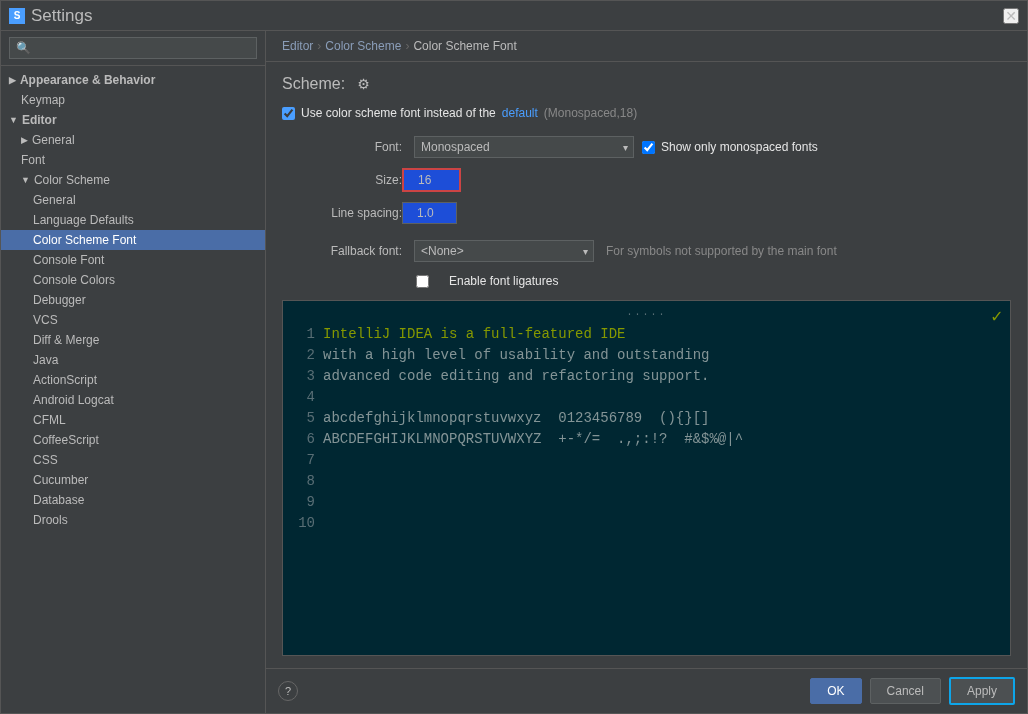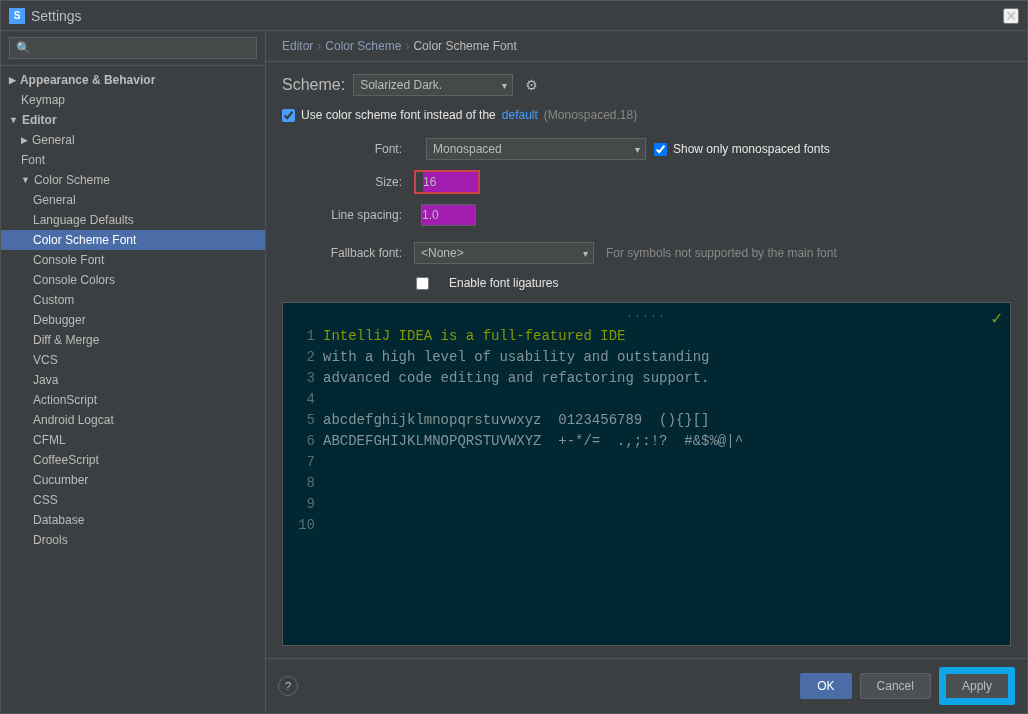--- a/index.html
+++ b/index.html
@@ -48,7 +48,7 @@
     }
     .titlebar-title {
       color: #bbbbbb;
-      font-size: 14px;
+      font-size: 17px;
     }
     .titlebar-close {
       width: 16px;

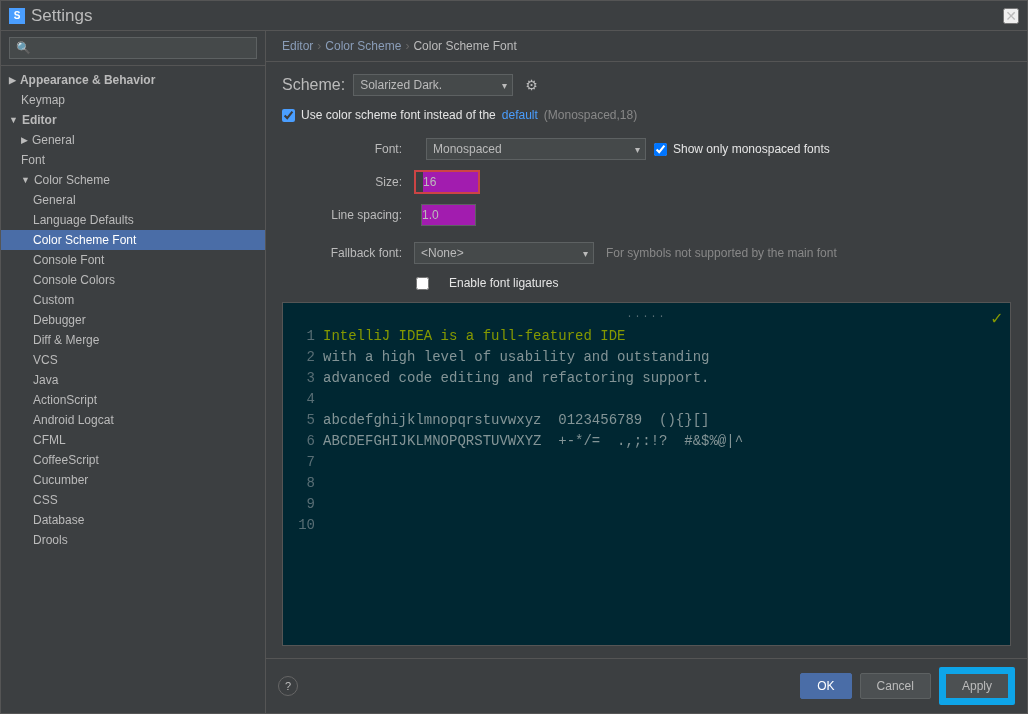--- a/index.html
+++ b/index.html
@@ -539,11 +539,6 @@
 
         <div class="scheme-row">
           <span class="scheme-label">Scheme:</span>
-          <div class="select-wrapper">
-            <select class="scheme-select">
-              <option>Solarized Dark.</option>
-            </select>
-          </div>
           <button class="gear-btn">⚙</button>
         </div>
 

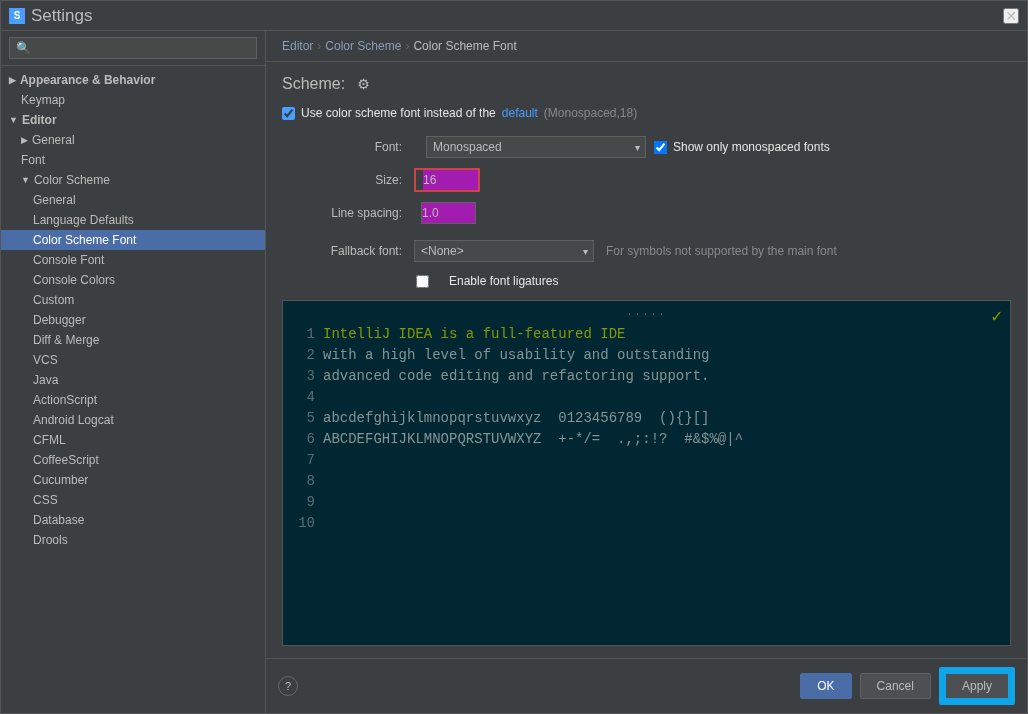--- a/index.html
+++ b/index.html
@@ -202,7 +202,6 @@
     .setting-row {
       display: flex;
       align-items: center;
-      gap: 12px;
     }
     .setting-label {
       width: 120px;

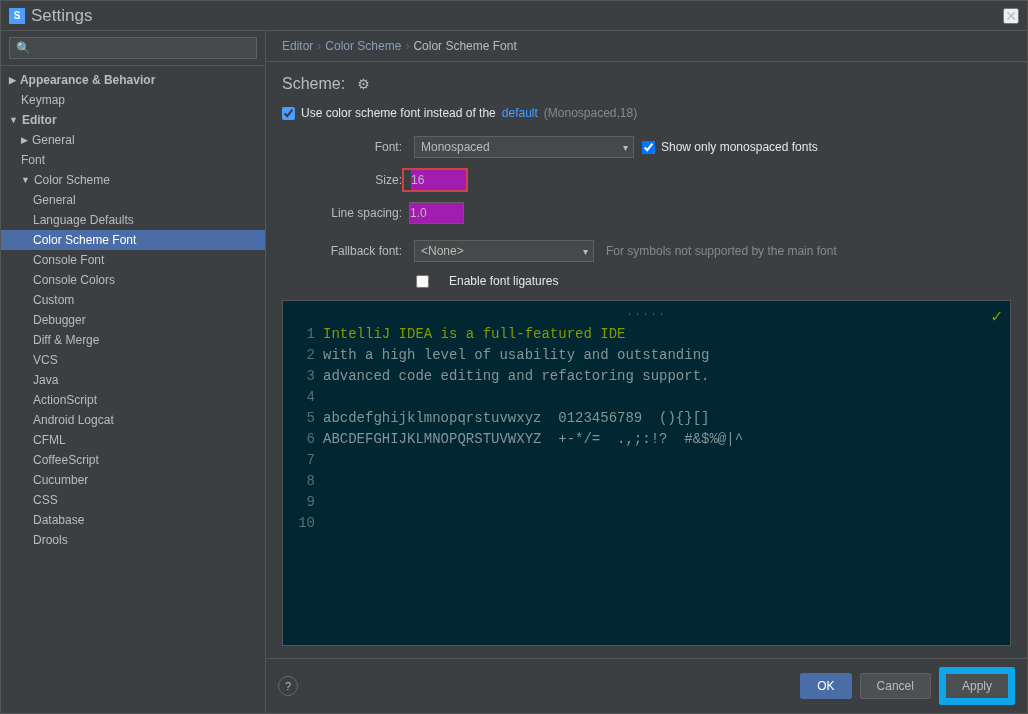--- a/index.html
+++ b/index.html
@@ -242,15 +242,14 @@
       -webkit-appearance: none;
     }
     .number-input {
-      background: #a21caf;
+      background: #1d4ed8;
       border: 1px solid #5d6162;
       color: #bbbbbb;
-      padding: 3px 0;
+      padding: 3px 14px;
       font-size: 12px;
       outline: none;
       width: 55px;
       text-align: left;
-      margin-left: 7px;
     }
     .size-input-wrapper {
       border: 2px solid #cc4444;

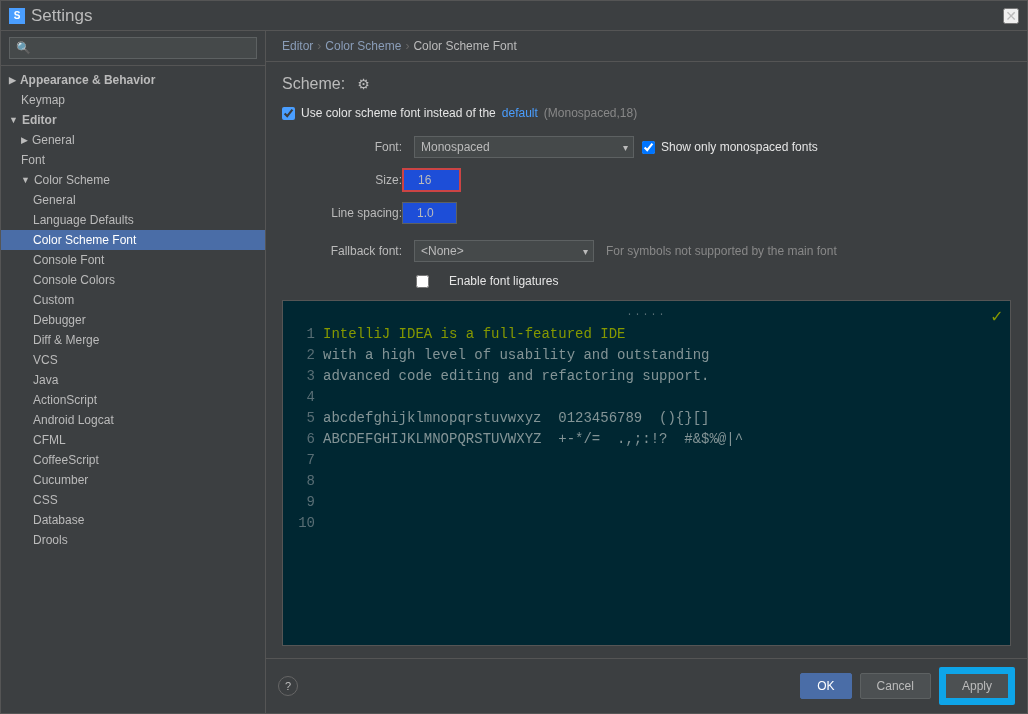--- a/index.html
+++ b/index.html
@@ -469,9 +469,6 @@
           <span>Console Colors</span>
         </div>
 
-        <div class="nav-item level2">
-          <span>Custom</span>
-        </div>
 
         <div class="nav-item level2">
           <span>Debugger</span>

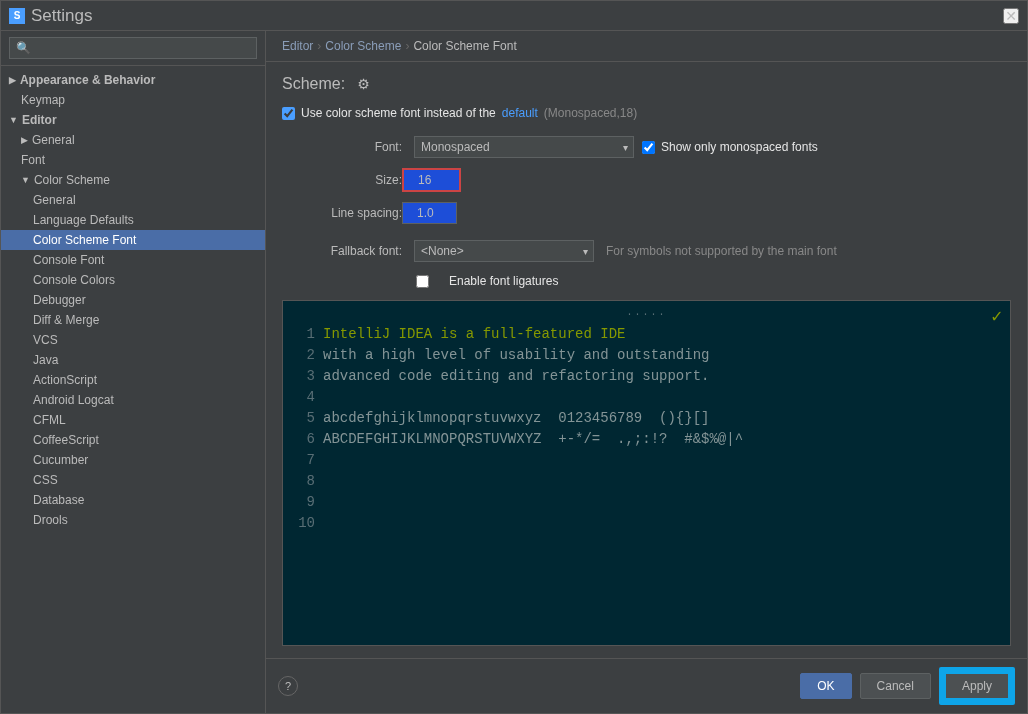--- a/index.html
+++ b/index.html
@@ -475,11 +475,11 @@
         </div>
 
         <div class="nav-item level2">
+          <span>VCS</span>
+        </div>
+
+        <div class="nav-item level2">
           <span>Diff &amp; Merge</span>
-        </div>
-
-        <div class="nav-item level2">
-          <span>VCS</span>
         </div>
 
         <div class="nav-item level2">

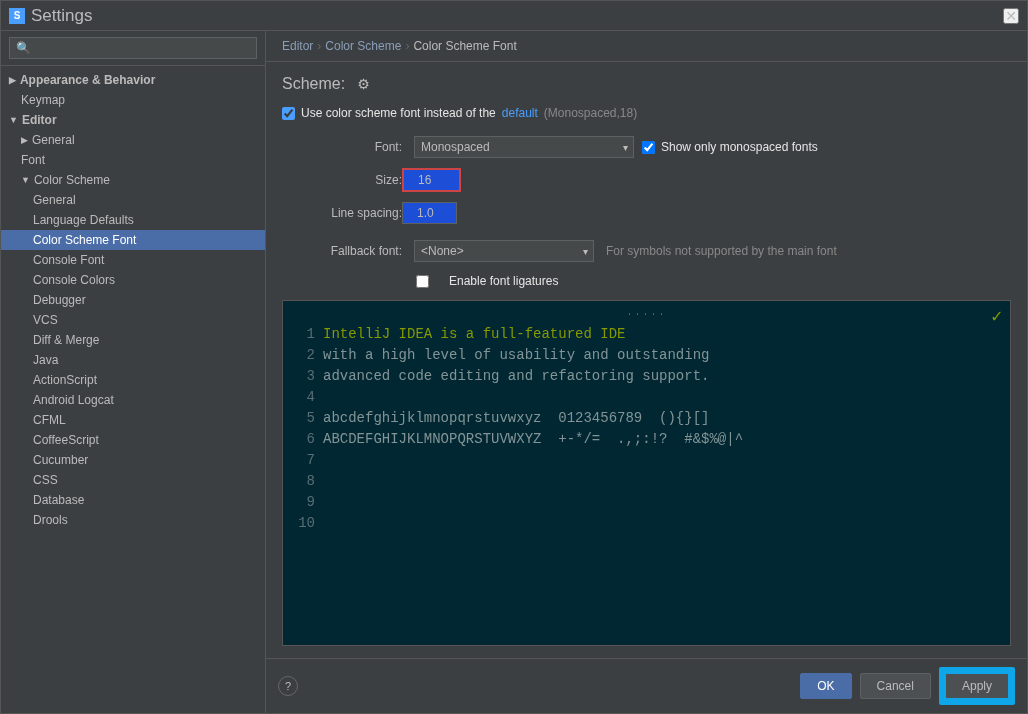--- a/index.html
+++ b/index.html
@@ -503,11 +503,11 @@
         </div>
 
         <div class="nav-item level2">
+          <span>CSS</span>
+        </div>
+
+        <div class="nav-item level2">
           <span>Cucumber</span>
-        </div>
-
-        <div class="nav-item level2">
-          <span>CSS</span>
         </div>
 
         <div class="nav-item level2">

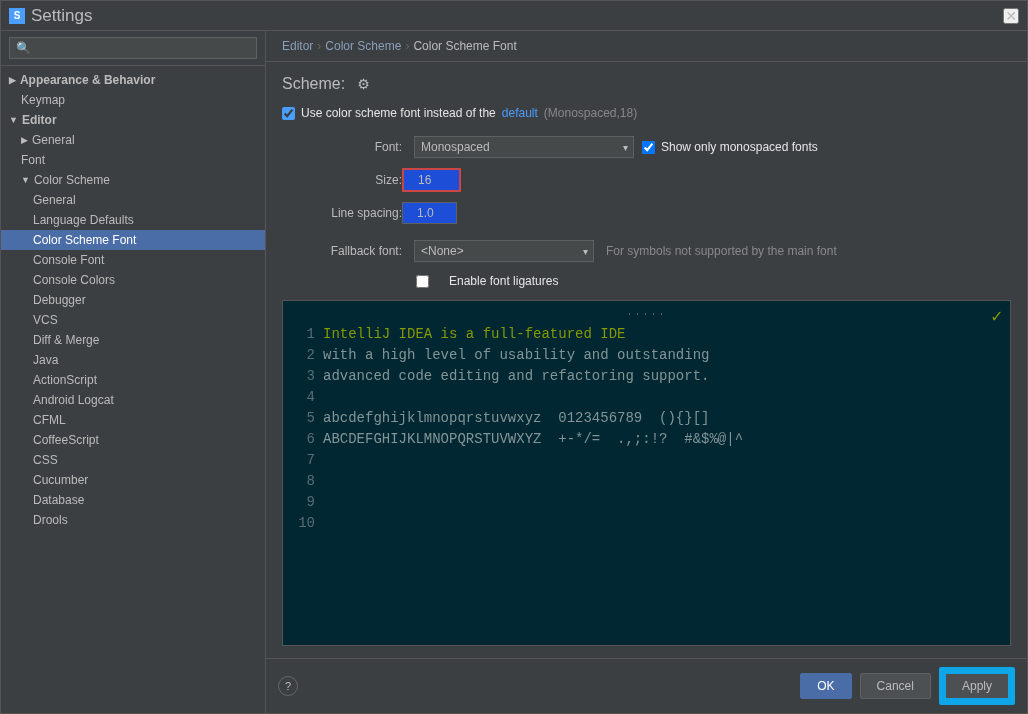--- a/index.html
+++ b/index.html
@@ -395,7 +395,7 @@
       text-align: center;
     }
     .btn-apply {
-      border: 7px solid #0ea5e9;
+      border: 2px solid #0ea5e9;
     }
   </style>
 </head>

